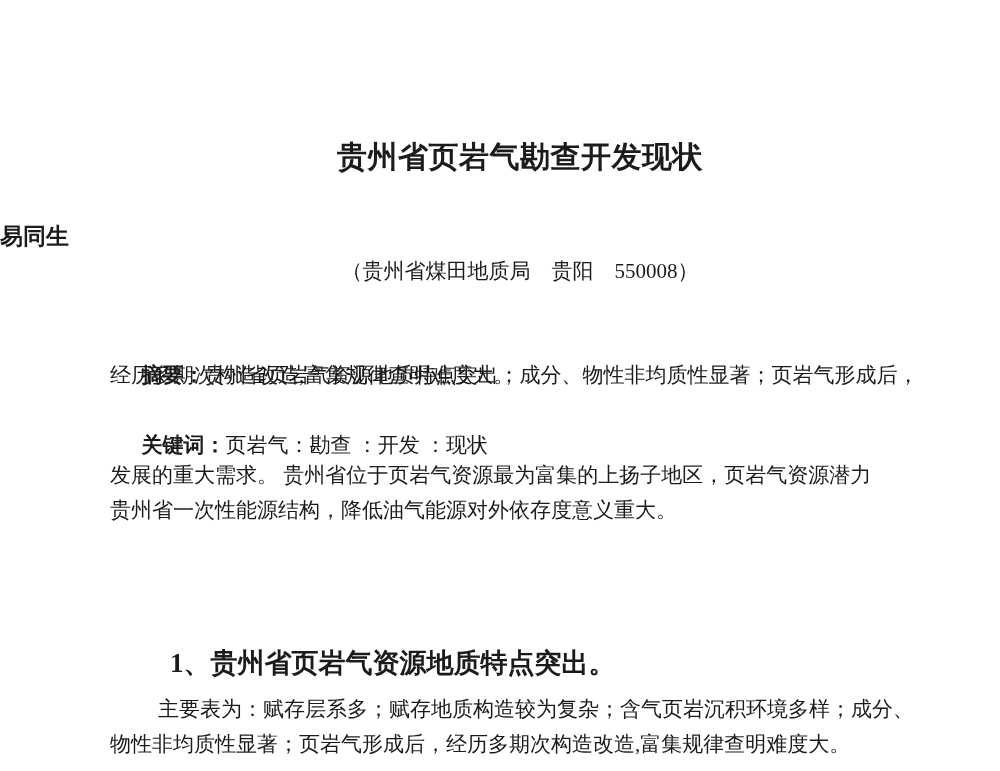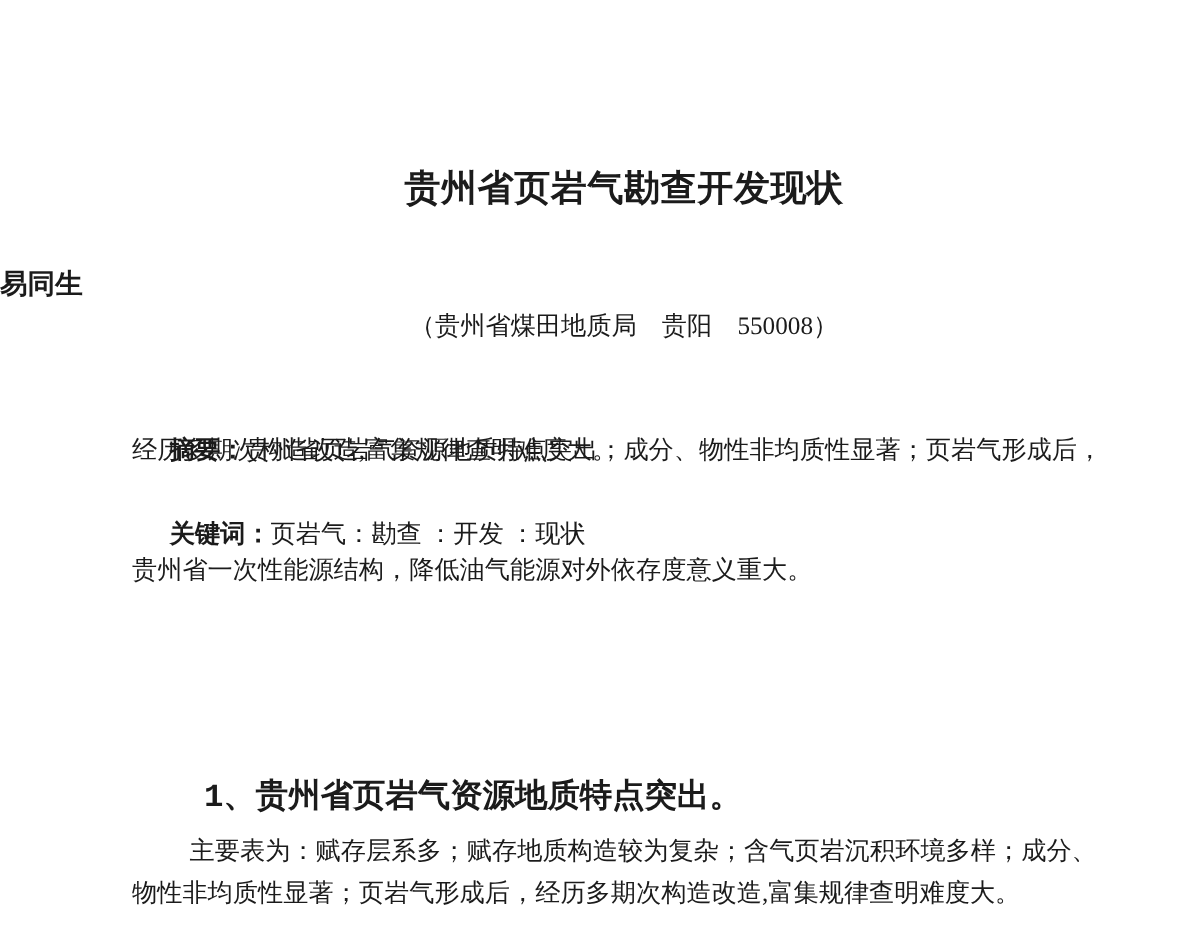--- a/index.html
+++ b/index.html
@@ -98,6 +98,7 @@
   </div>
 
   <div class="text-block para1-block">
+    <div class="line">发展的重大需求。 贵州省位于页岩气资源最为富集的上扬子地区，页岩气资源潜力</div>
     <div class="line">贵州省一次性能源结构，降低油气能源对外依存度意义重大。</div>
   </div>
 

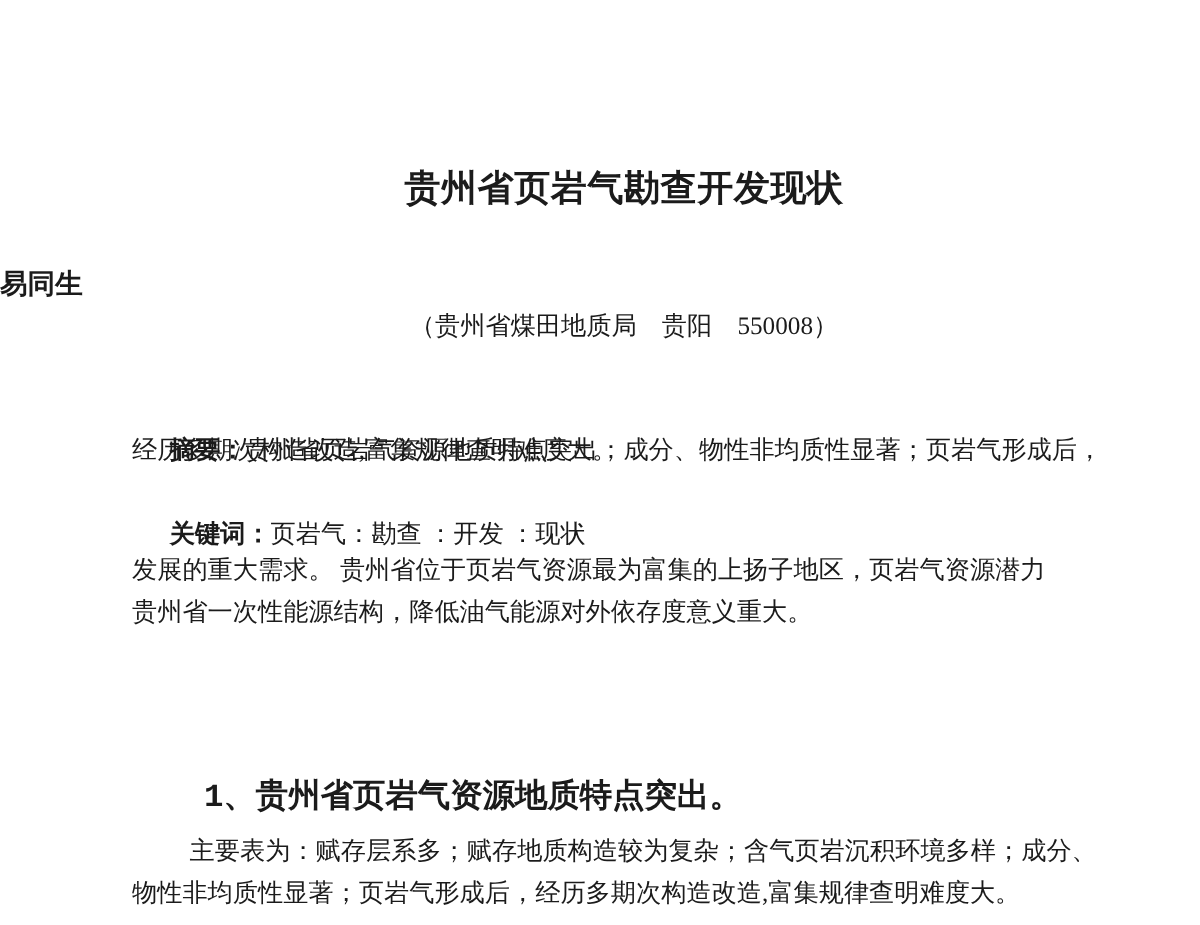--- a/index.html
+++ b/index.html
@@ -73,7 +73,6 @@
     font-weight: bold;
     margin: 0;
     white-space: pre;
-    font-family: Liberation Mono, monospace;
   }
 </style>
 </head>

